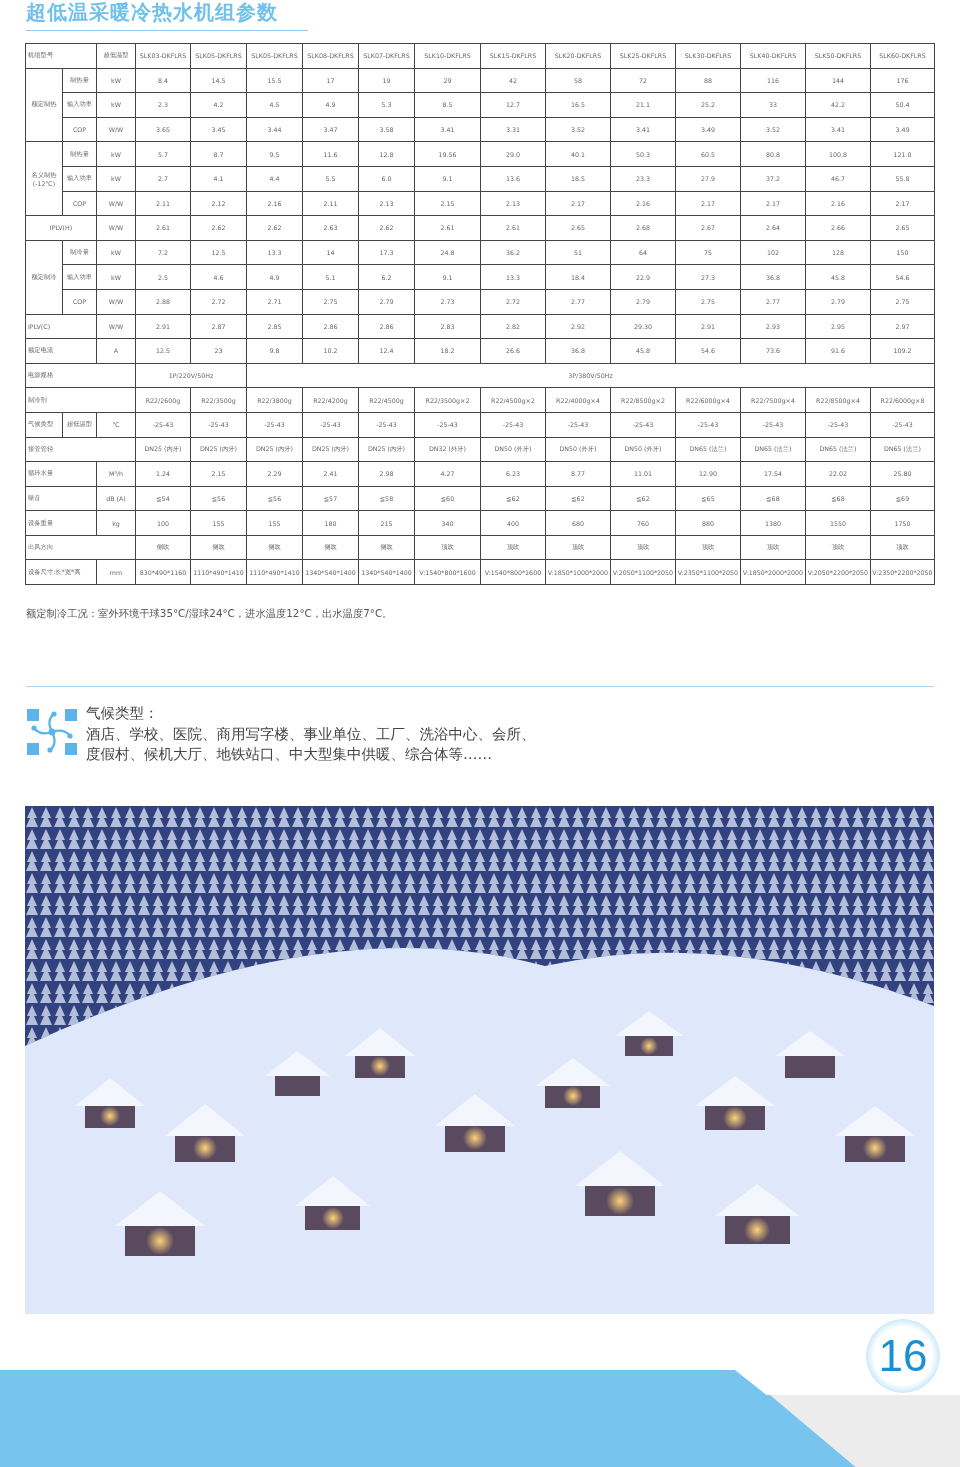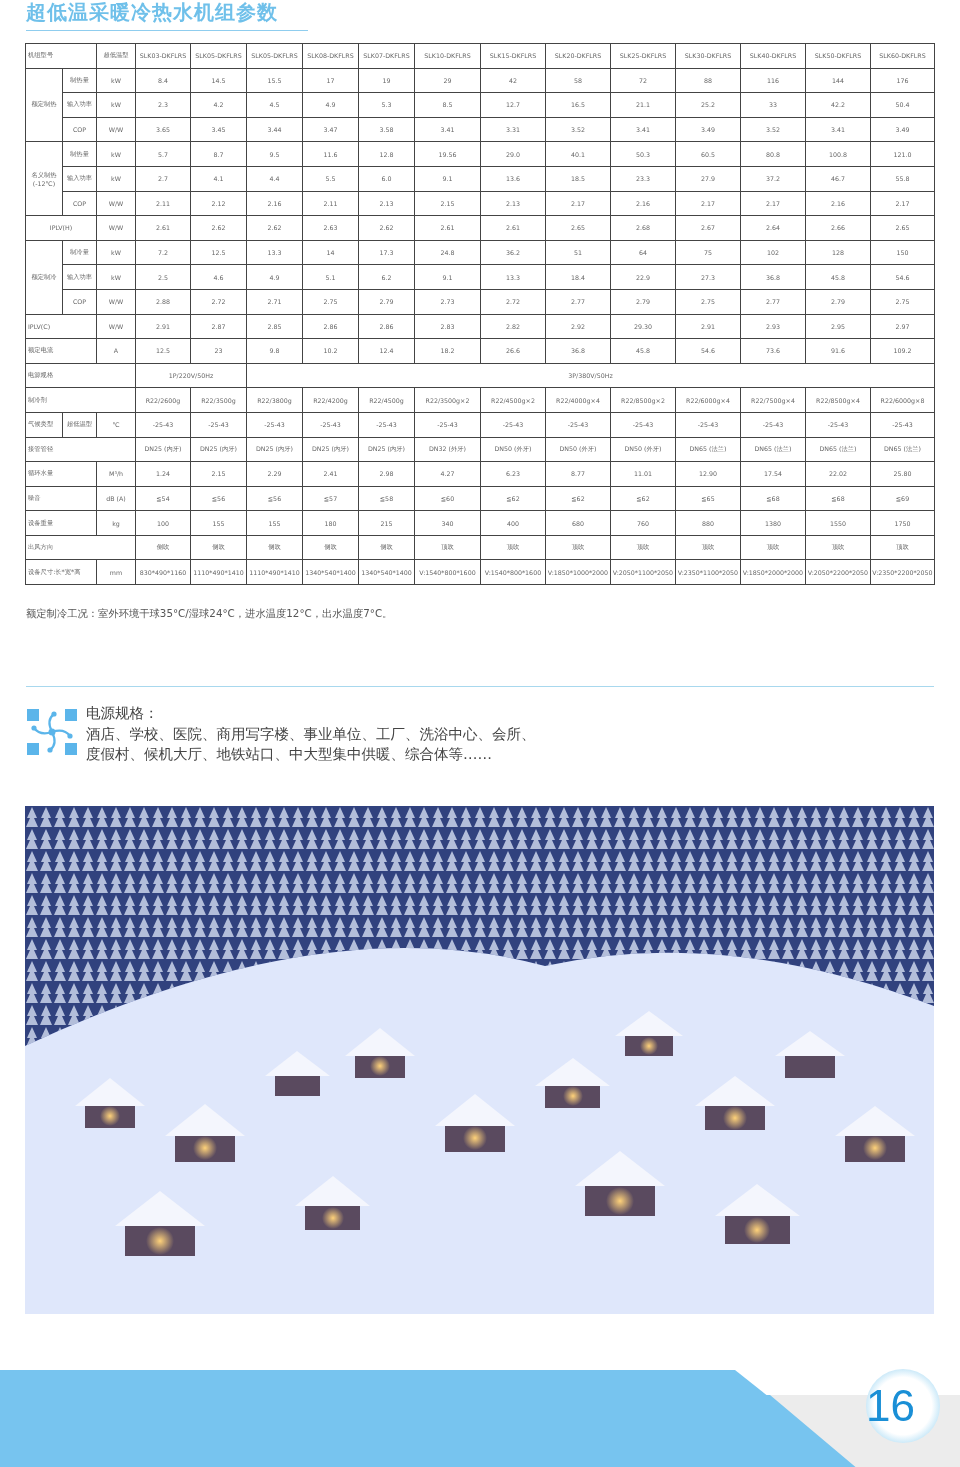--- a/index.html
+++ b/index.html
@@ -439,7 +439,7 @@
   <circle cx="24" cy="44" r="2.6" fill="#5bb5ea"></circle>
 </svg>
 <div class="app-text">
-  <div>电源规格：</div>
+  <div>气候类型：</div>
   <div>酒店、学校、医院、商用写字楼、事业单位、工厂、洗浴中心、会所、</div>
   <div>度假村、候机大厅、地铁站口、中大型集中供暖、综合体等……</div>
 </div>

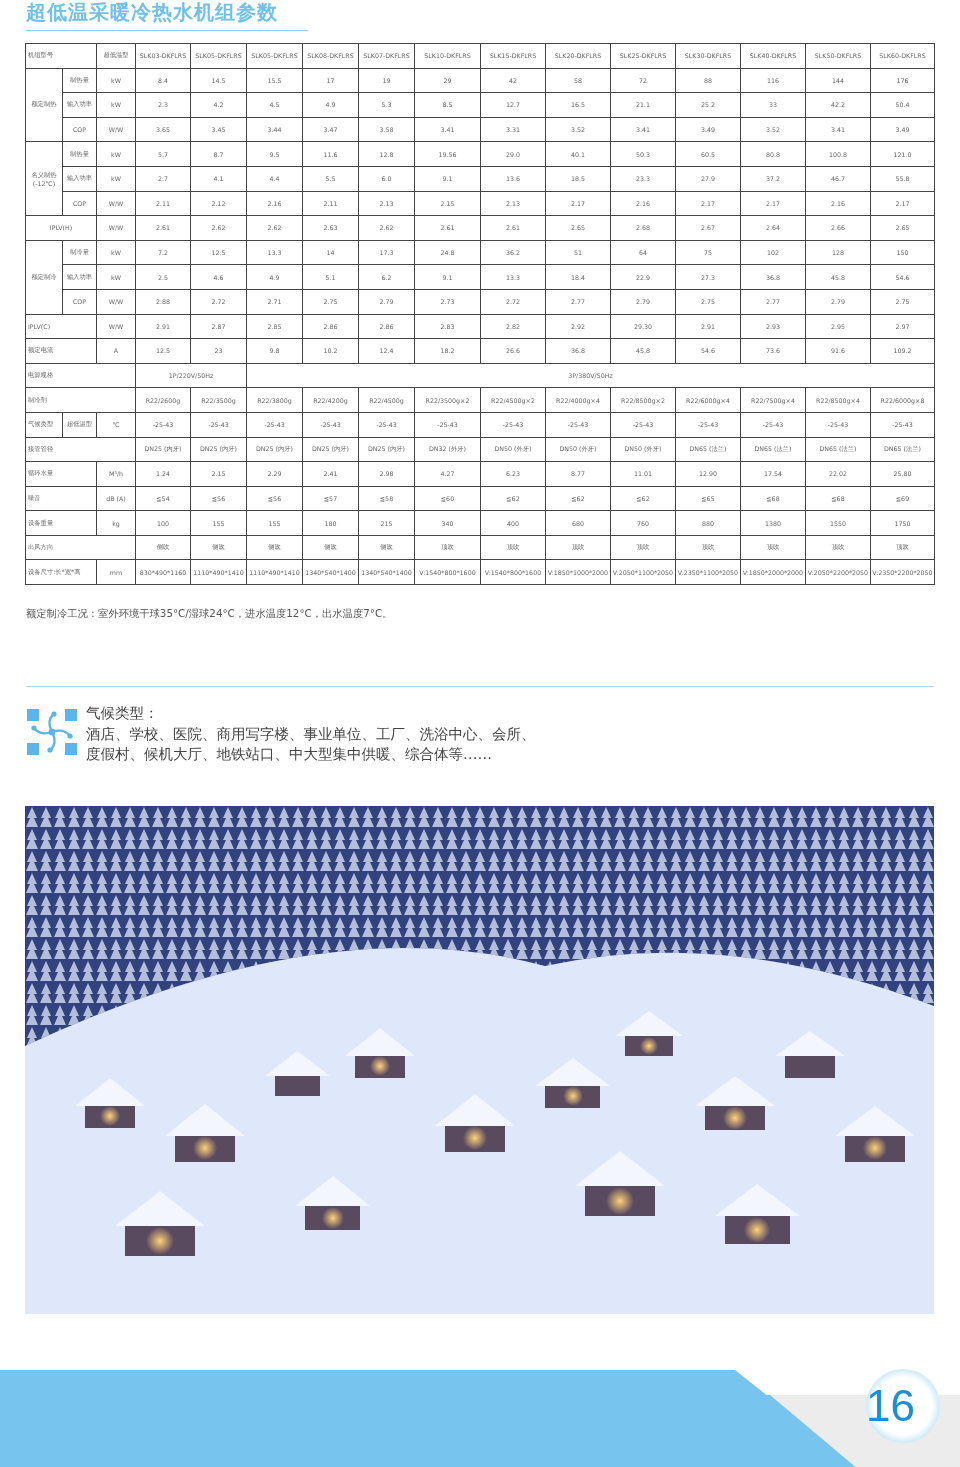--- a/index.html
+++ b/index.html
@@ -17,7 +17,7 @@
   .footer-band { position:absolute; left:0; top:1370px; width:960px; height:97px; background:#77c4ef; }
   .footer-grey { position:absolute; left:770px; top:1395px; width:190px; height:72px; background:#ececec; }
   .footer-white { position:absolute; left:735px; top:1370px; width:225px; height:25px; background:#fff; }
-  .page-badge { position:absolute; left:866px; top:1369px; width:74px; height:74px; border-radius:50%; background:radial-gradient(circle, #fff 55%, #bfe4f7 75%, #7cc8ef 100%); display:flex; align-items:center; }
+  .page-badge { position:absolute; left:866px; top:1319px; width:74px; height:74px; border-radius:50%; background:radial-gradient(circle, #fff 55%, #bfe4f7 75%, #7cc8ef 100%); display:flex; align-items:center; justify-content:center; }
   .page-badge span { font-size:44px; color:#1a8fd6; font-family:"Liberation Sans", sans-serif; }
 </style>
 </head>

